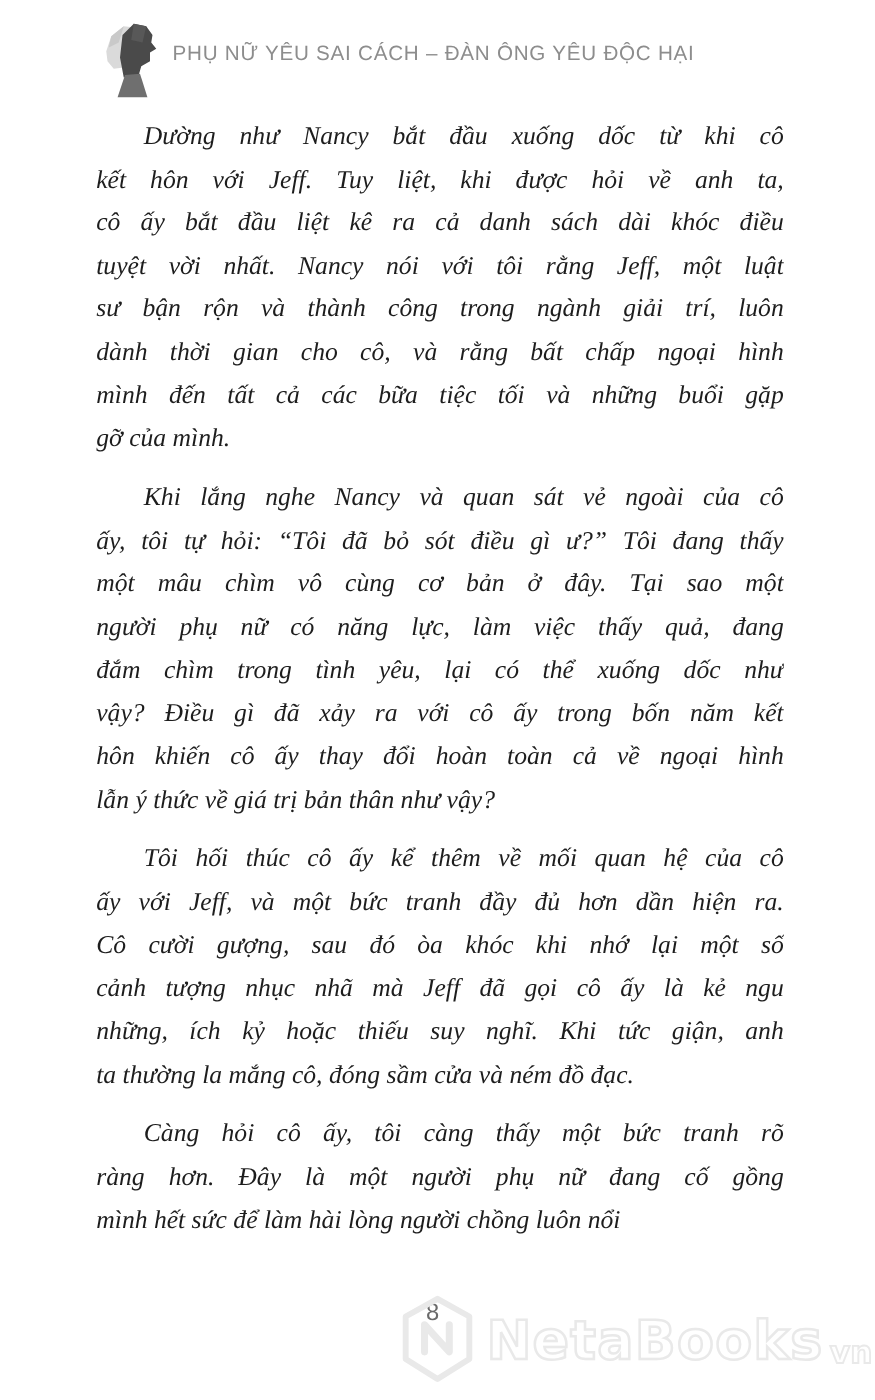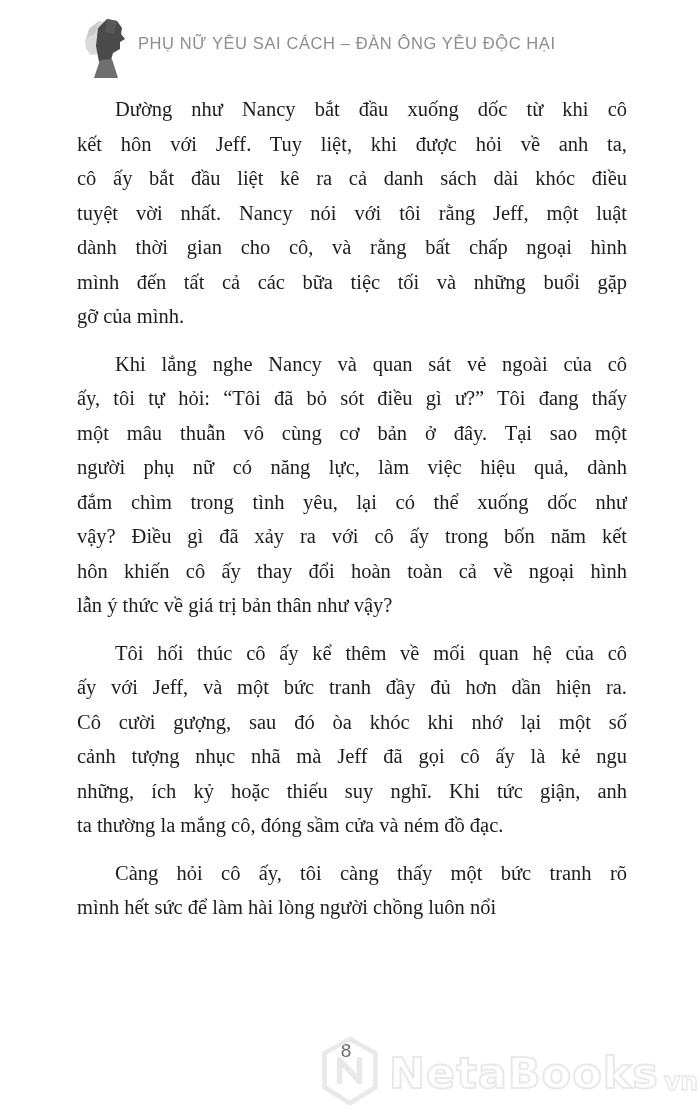--- a/index.html
+++ b/index.html
@@ -41,6 +41,7 @@
     width: 550px;
     font-size: 20.5px;
     color: #1d1d1d;
+    font-style: italic;
   }
   .para { margin: 0 0 13px 0; }
   .line {

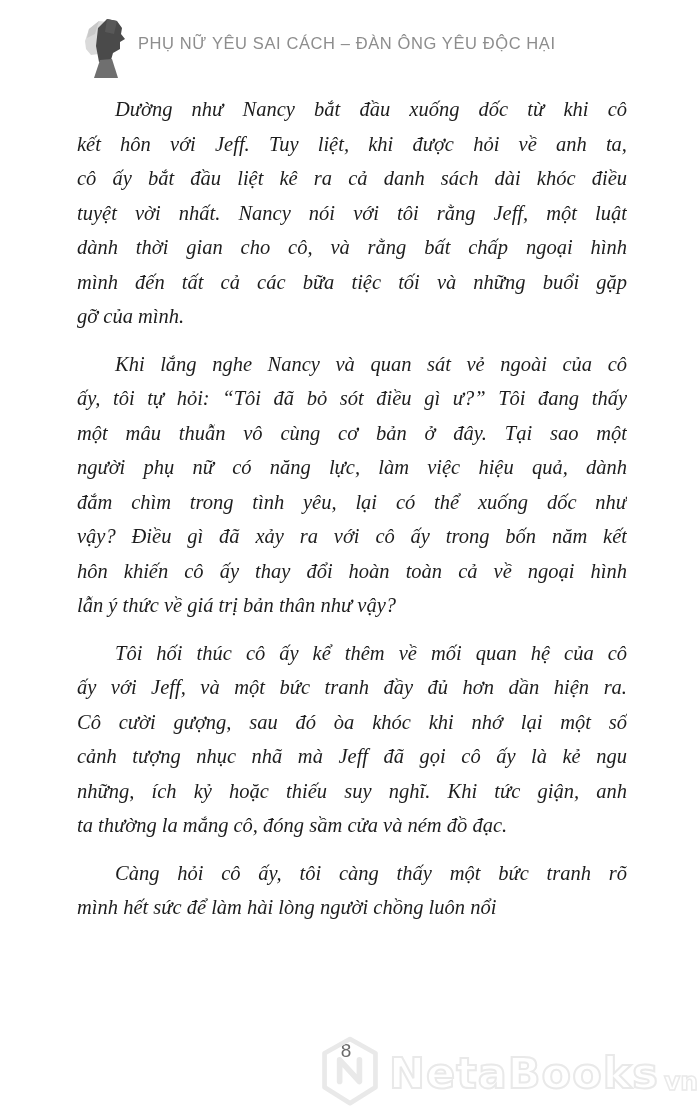--- a/index.html
+++ b/index.html
@@ -120,6 +120,7 @@
         <div class="line">kết hôn với Jeff. Tuy liệt, khi được hỏi về anh ta,</div>
         <div class="line">cô ấy bắt đầu liệt kê ra cả danh sách dài khóc điều</div>
         <div class="line">tuyệt vời nhất. Nancy nói với tôi rằng Jeff, một luật</div>
+        <div class="line">sư bận rộn và thành công trong ngành giải trí, luôn</div>
         <div class="line">dành thời gian cho cô, và rằng bất chấp ngoại hình</div>
         <div class="line">mình đến tất cả các bữa tiệc tối và những buổi gặp</div>
         <div class="line last">gỡ của mình.</div>

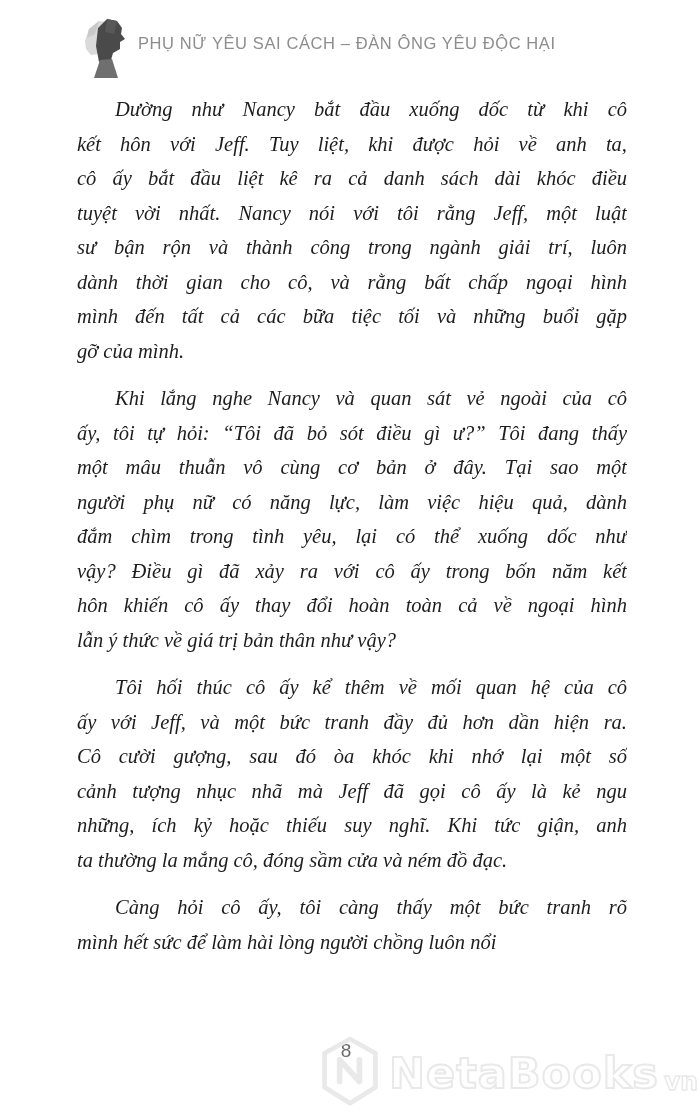--- a/index.html
+++ b/index.html
@@ -128,7 +128,7 @@
       <div class="para">
         <div class="line first">Khi lắng nghe Nancy và quan sát vẻ ngoài của cô</div>
         <div class="line">ấy, tôi tự hỏi: “Tôi đã bỏ sót điều gì ư?” Tôi đang thấy</div>
-        <div class="line">một mâu thuẫn vô cùng cơ bản ở đây. Tại sao một</div>
+        <div class="line">một mâu chìm vô cùng cơ bản ở đây. Tại sao một</div>
         <div class="line">người phụ nữ có năng lực, làm việc hiệu quả, dành</div>
         <div class="line">đắm chìm trong tình yêu, lại có thể xuống dốc như</div>
         <div class="line">vậy? Điều gì đã xảy ra với cô ấy trong bốn năm kết</div>

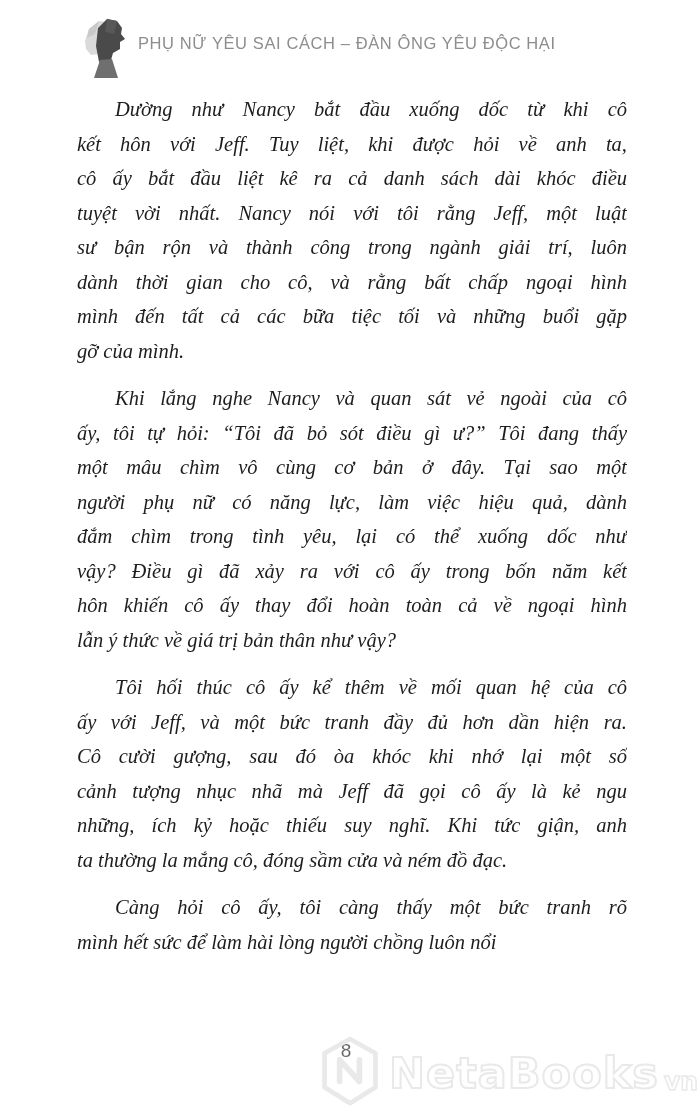--- a/index.html
+++ b/index.html
@@ -129,7 +129,7 @@
         <div class="line first">Khi lắng nghe Nancy và quan sát vẻ ngoài của cô</div>
         <div class="line">ấy, tôi tự hỏi: “Tôi đã bỏ sót điều gì ư?” Tôi đang thấy</div>
         <div class="line">một mâu chìm vô cùng cơ bản ở đây. Tại sao một</div>
-        <div class="line">người phụ nữ có năng lực, làm việc hiệu quả, dành</div>
+        <div class="line">người phụ nữ có năng lực, làm việc thấy quả, đang</div>
         <div class="line">đắm chìm trong tình yêu, lại có thể xuống dốc như</div>
         <div class="line">vậy? Điều gì đã xảy ra với cô ấy trong bốn năm kết</div>
         <div class="line">hôn khiến cô ấy thay đổi hoàn toàn cả về ngoại hình</div>

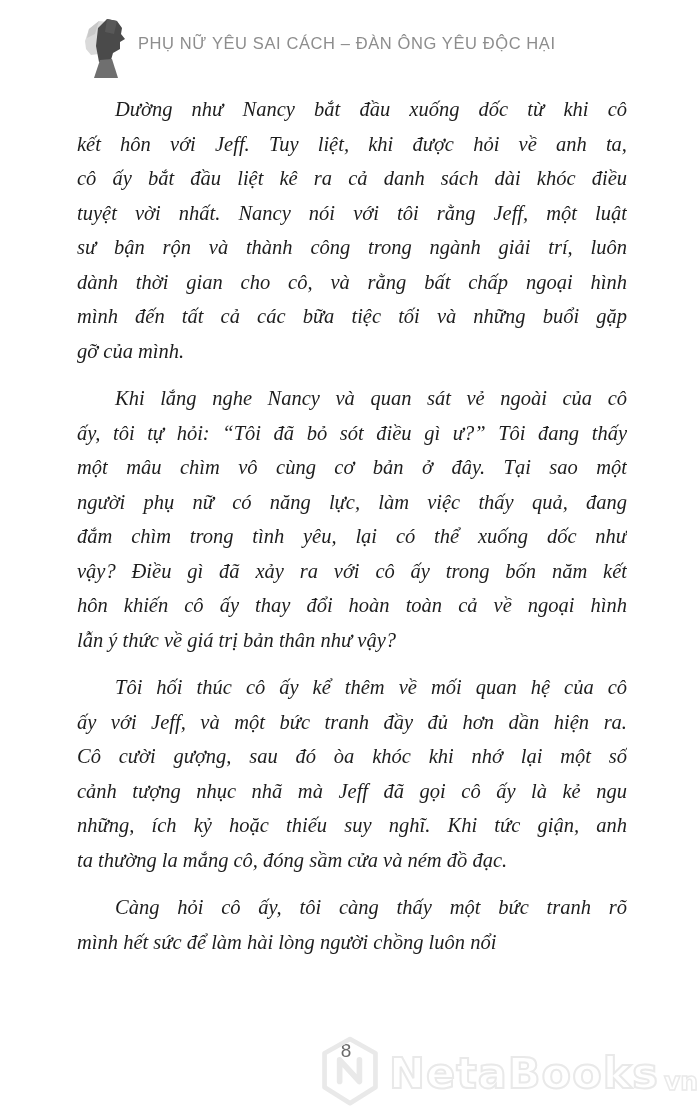--- a/index.html
+++ b/index.html
@@ -145,6 +145,7 @@
       </div>
       <div class="para">
         <div class="line first">Càng hỏi cô ấy, tôi càng thấy một bức tranh rõ</div>
+        <div class="line">ràng hơn. Đây là một người phụ nữ đang cố gồng</div>
         <div class="line last">mình hết sức để làm hài lòng người chồng luôn nổi</div>
       </div>
     </main>

